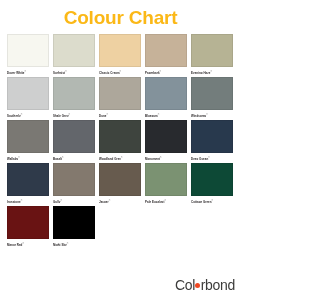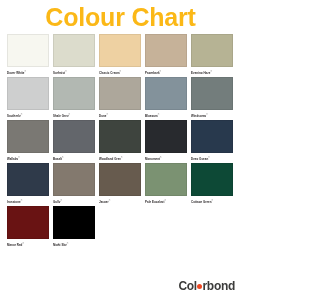--- a/index.html
+++ b/index.html
@@ -30,7 +30,7 @@
     justify-content: center;
   }
   .chart-title {
-    font-size: 25px;
+    font-size: 19px;
     font-weight: bold;
     letter-spacing: -0.2px;
     color: #fbb817;

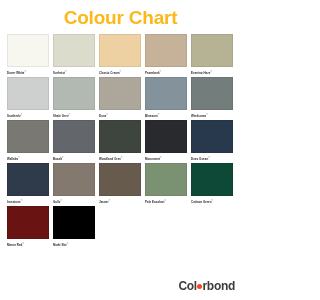--- a/index.html
+++ b/index.html
@@ -87,8 +87,8 @@
     align-items: center;
   }
   .logo {
-    font-size: 12px;
-    font-weight: bold;
+    font-size: 14px;
+    font-weight: normal;
     color: #3c3c3b;
     letter-spacing: -0.3px;
     display: inline-flex;

